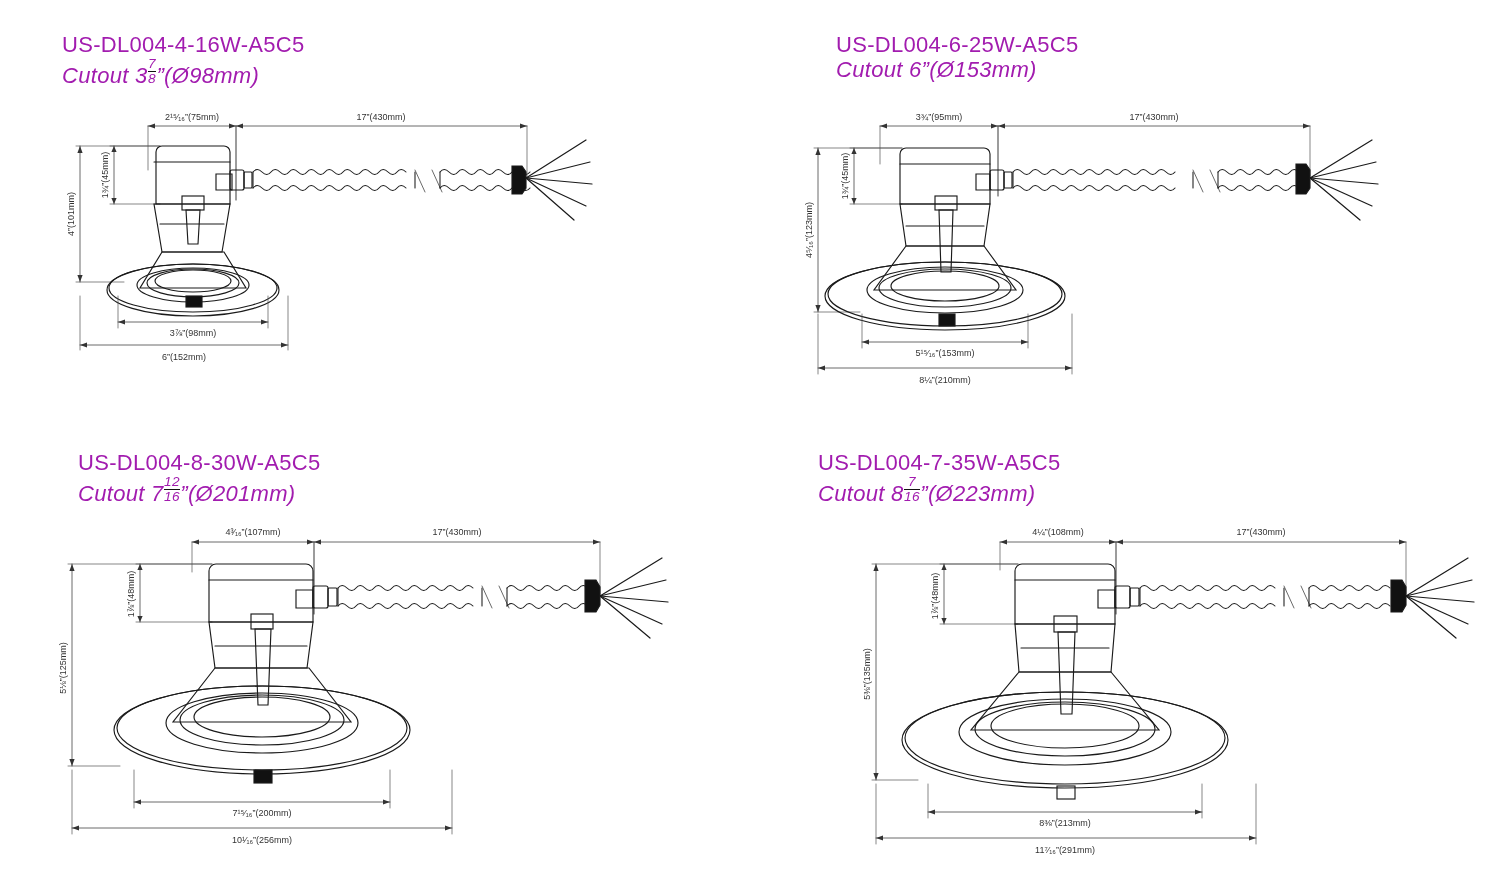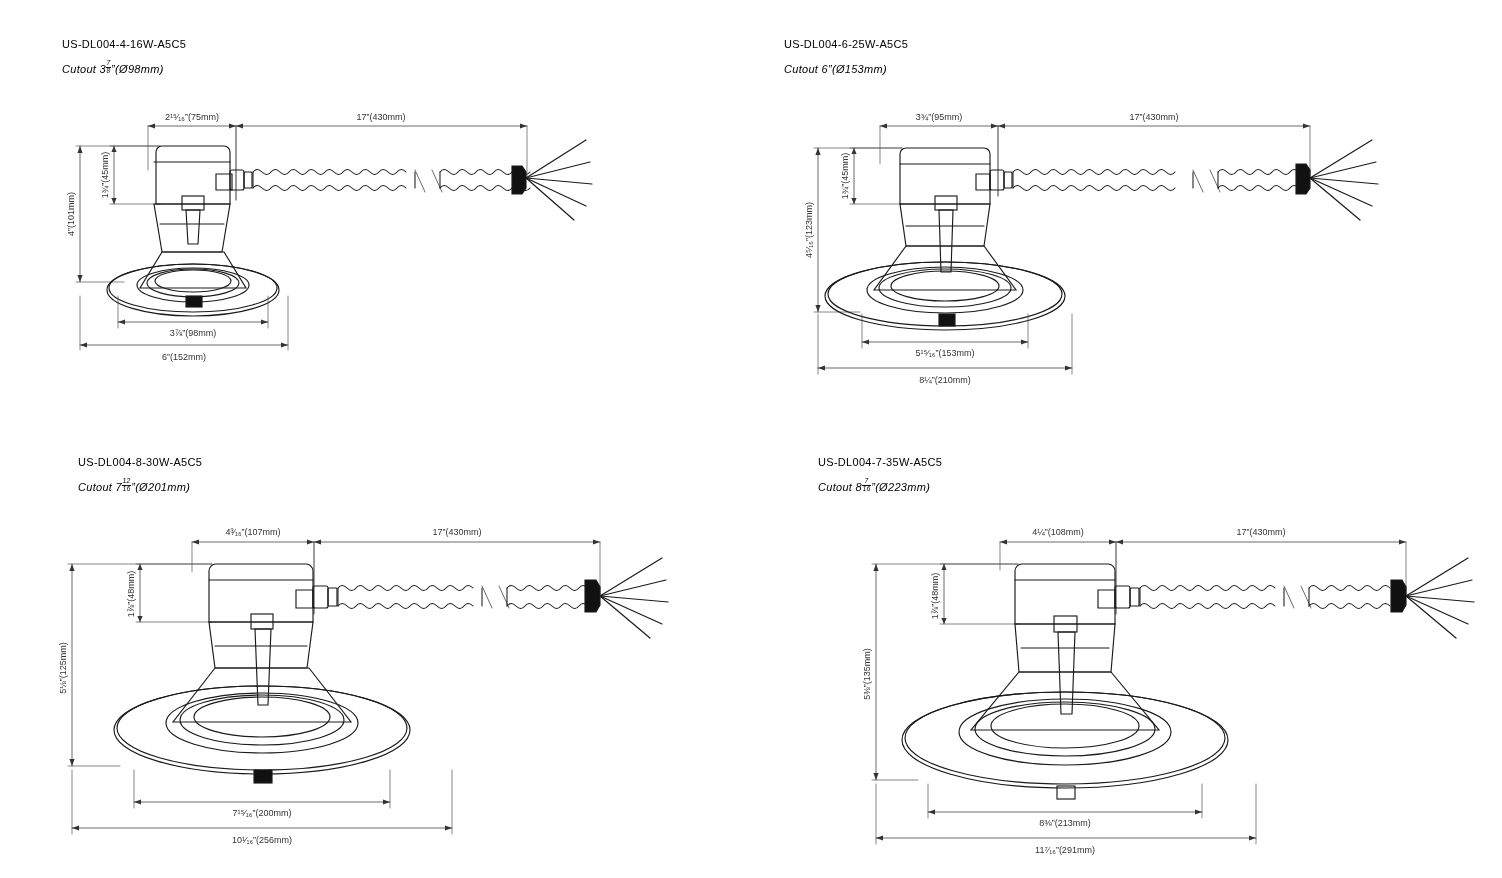--- a/index.html
+++ b/index.html
@@ -6,7 +6,7 @@
   body{width:1502px;height:878px;font-family:"Liberation Sans",sans-serif;color:#111;overflow:hidden;}
   .sheet{position:relative;width:1502px;height:878px;}
   .panel{position:absolute;}
-  .title{font-size:11px;line-height:21px;letter-spacing:.3px;color:#000000;white-space:nowrap;}
+  .title{font-size:22px;line-height:21px;letter-spacing:.3px;color:#a21caf;white-space:nowrap;}
   .title .l2{display:block;margin-top:4px;font-style:italic;}
   .fr{display:inline-block;vertical-align:-.12em;font-size:.62em;line-height:1;text-align:center;position:relative;top:-.12em;}
   .fr .n{display:block;border-bottom:1px solid #111;padding:0 .5px;}

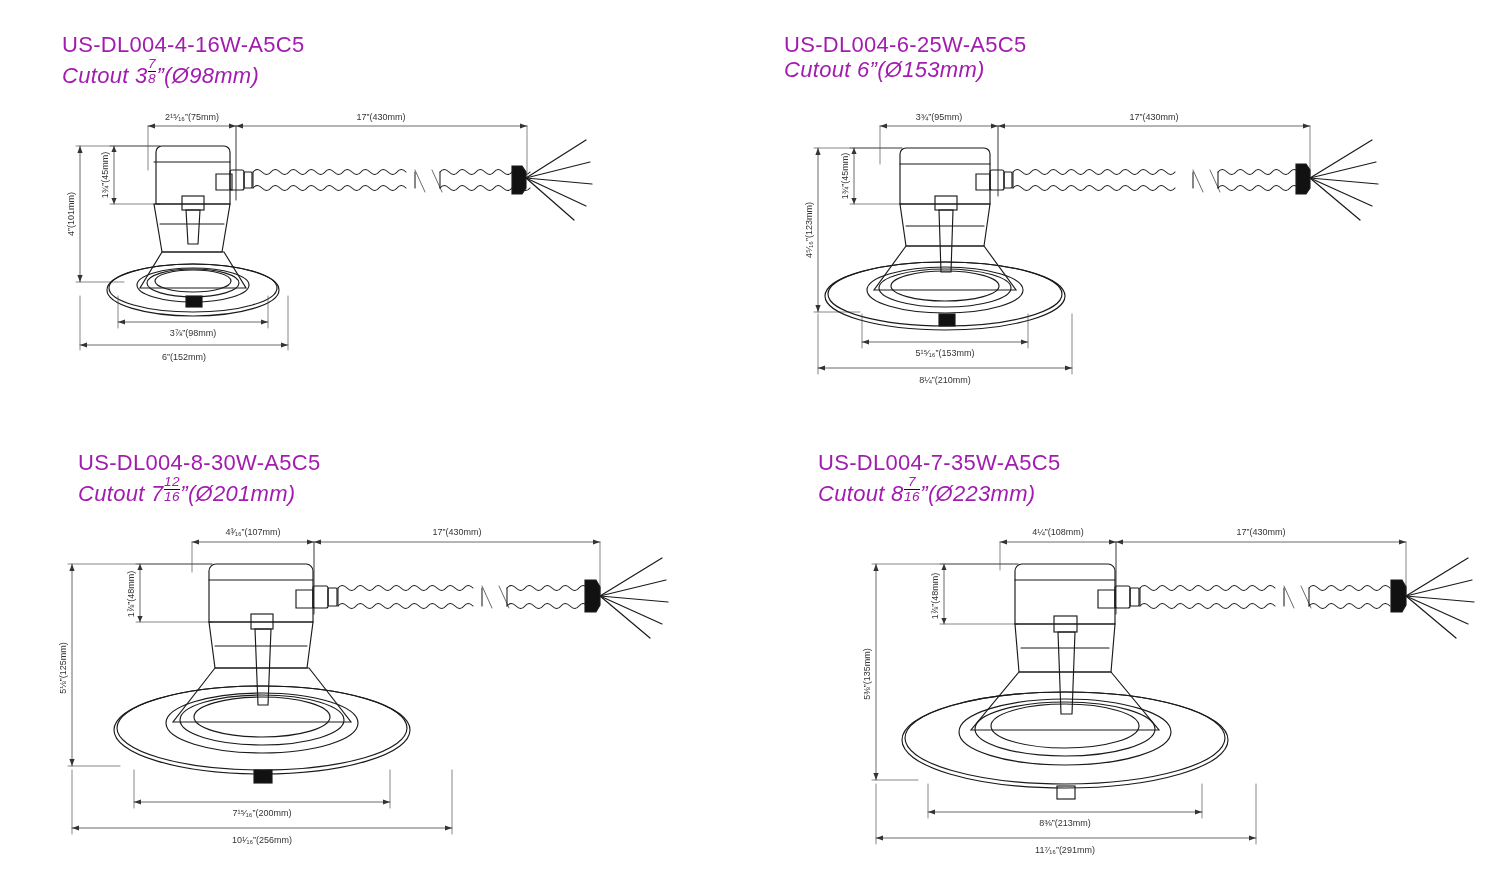--- a/index.html
+++ b/index.html
@@ -140,7 +140,7 @@
   </svg>
   </div>
 
-  <div class="panel" style="left:784px;top:34px;">
+  <div class="panel" style="left:836px;top:34px;">
     <div class="title">
       <span>US-DL004-6-25W-A5C5</span>
       <span class="l2"><span>Cutout </span><span>6</span><span>”(Ø153mm)</span></span>

